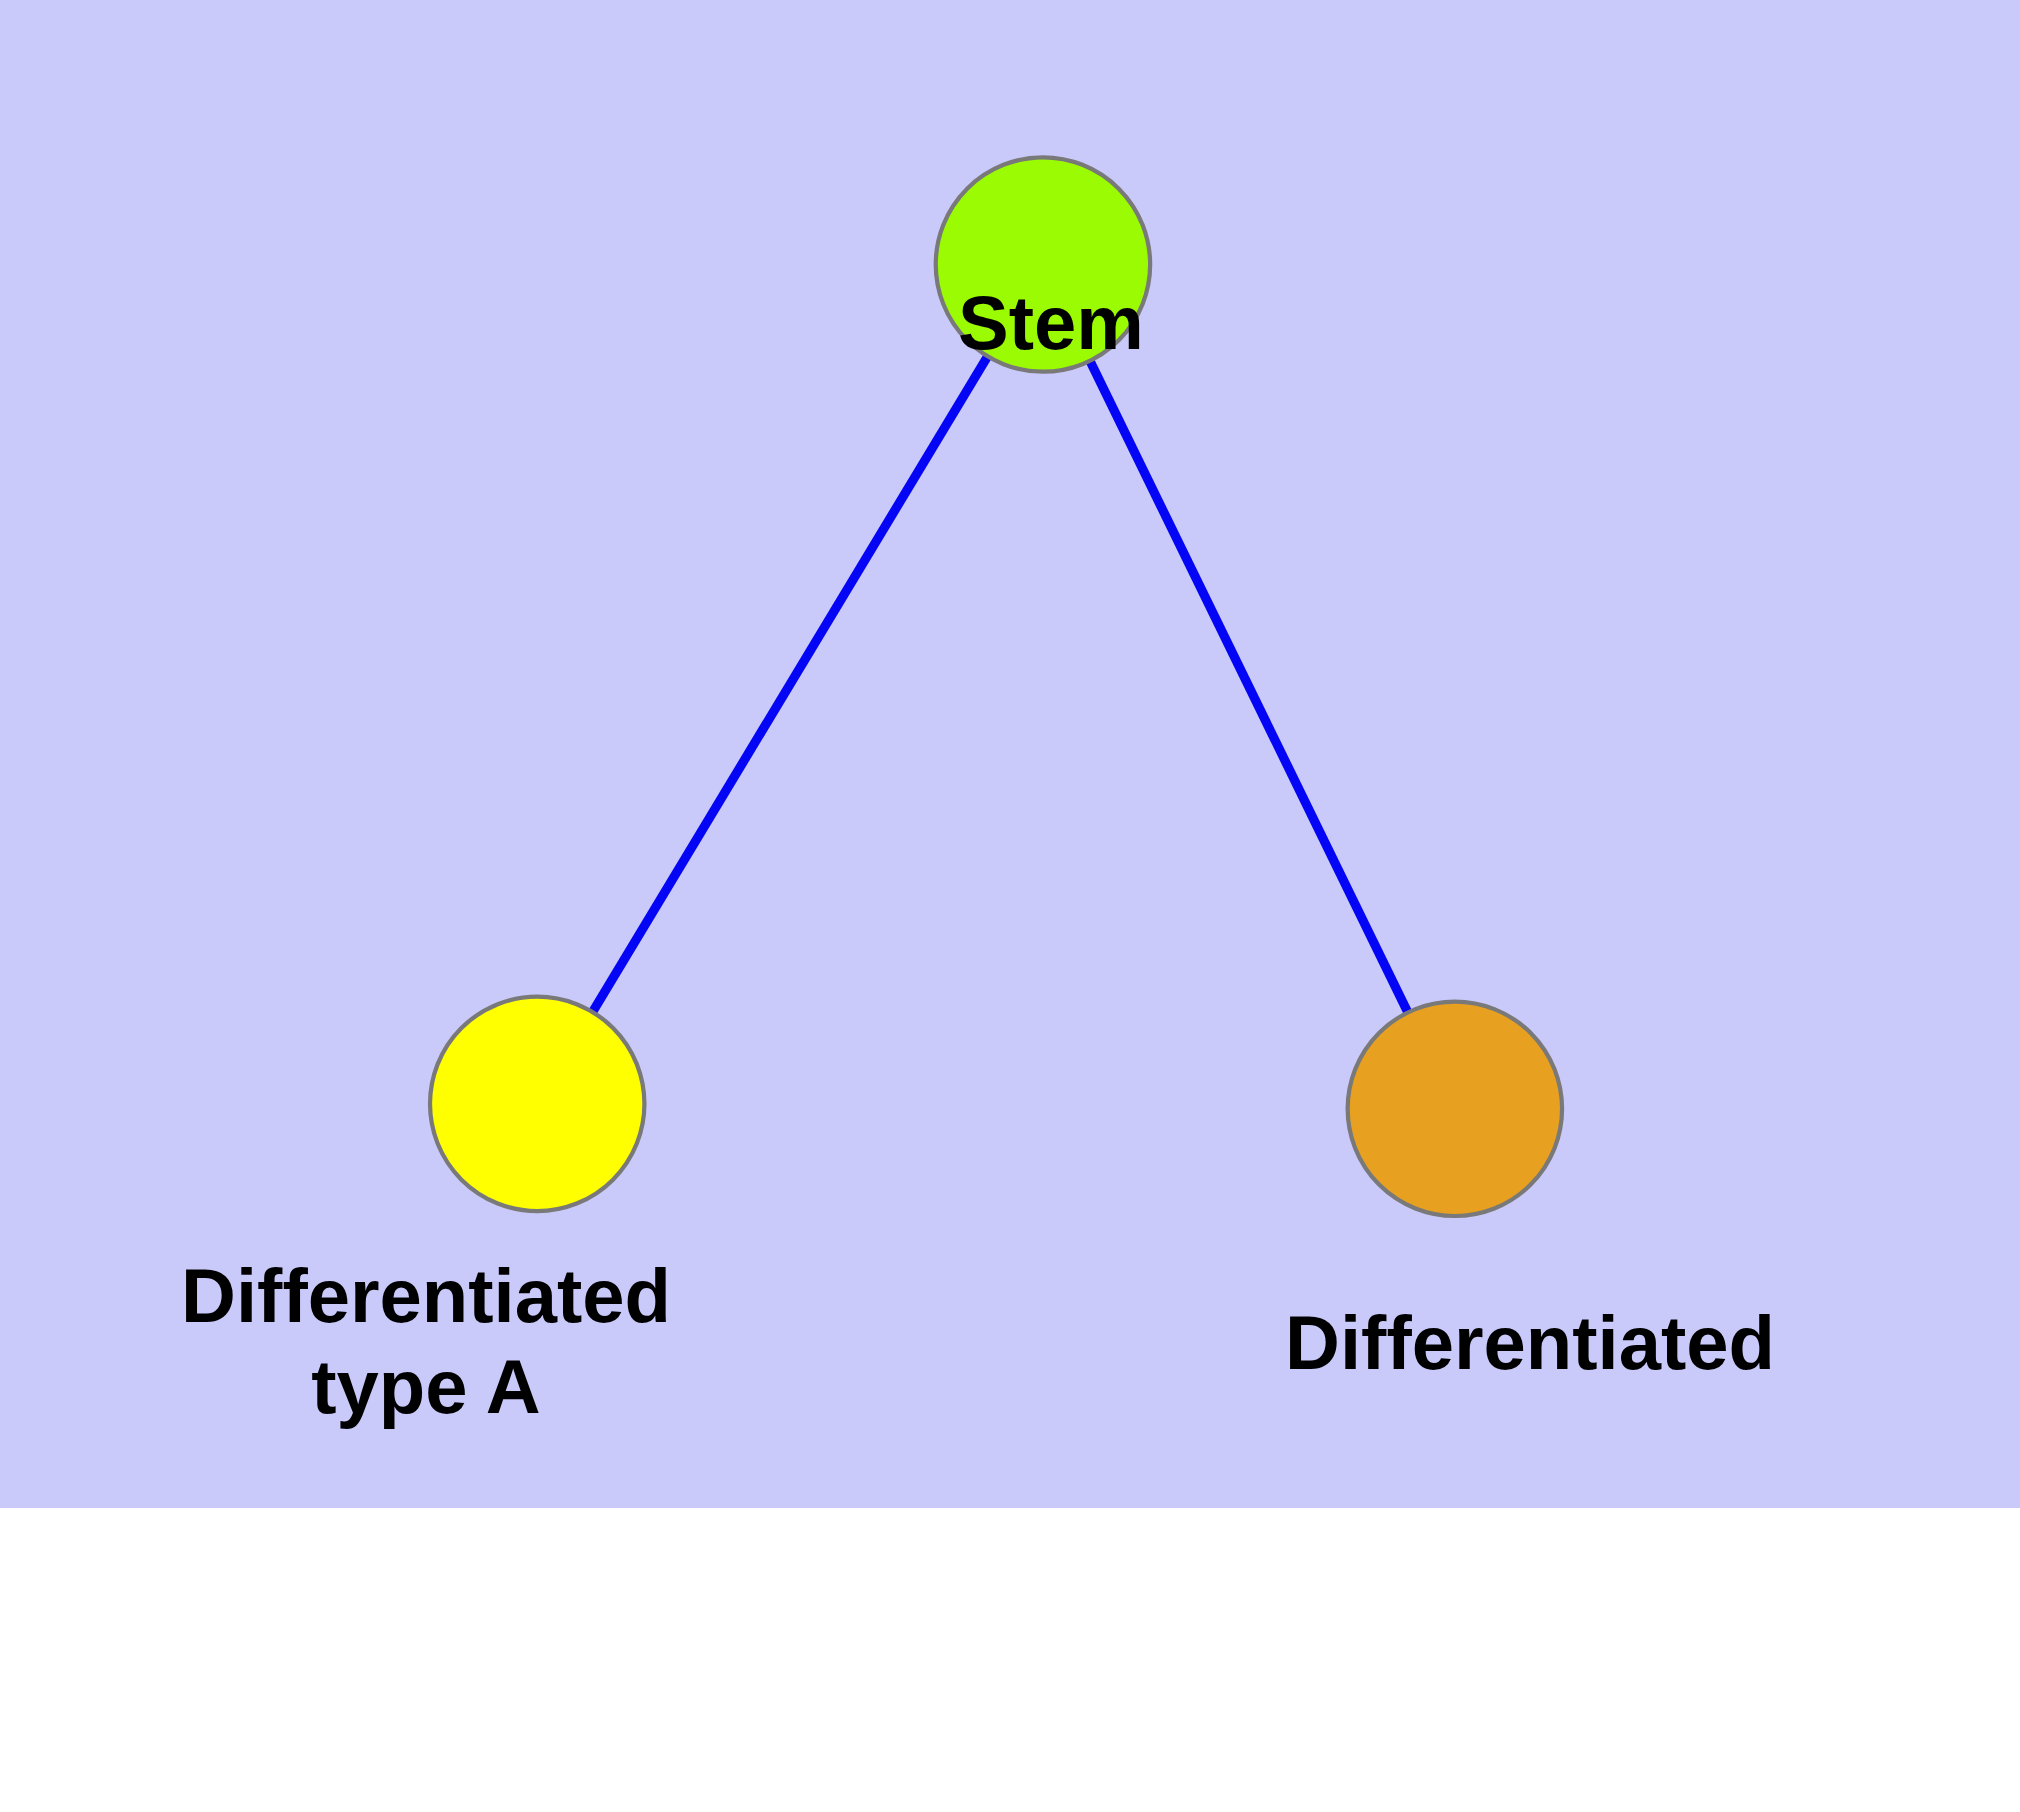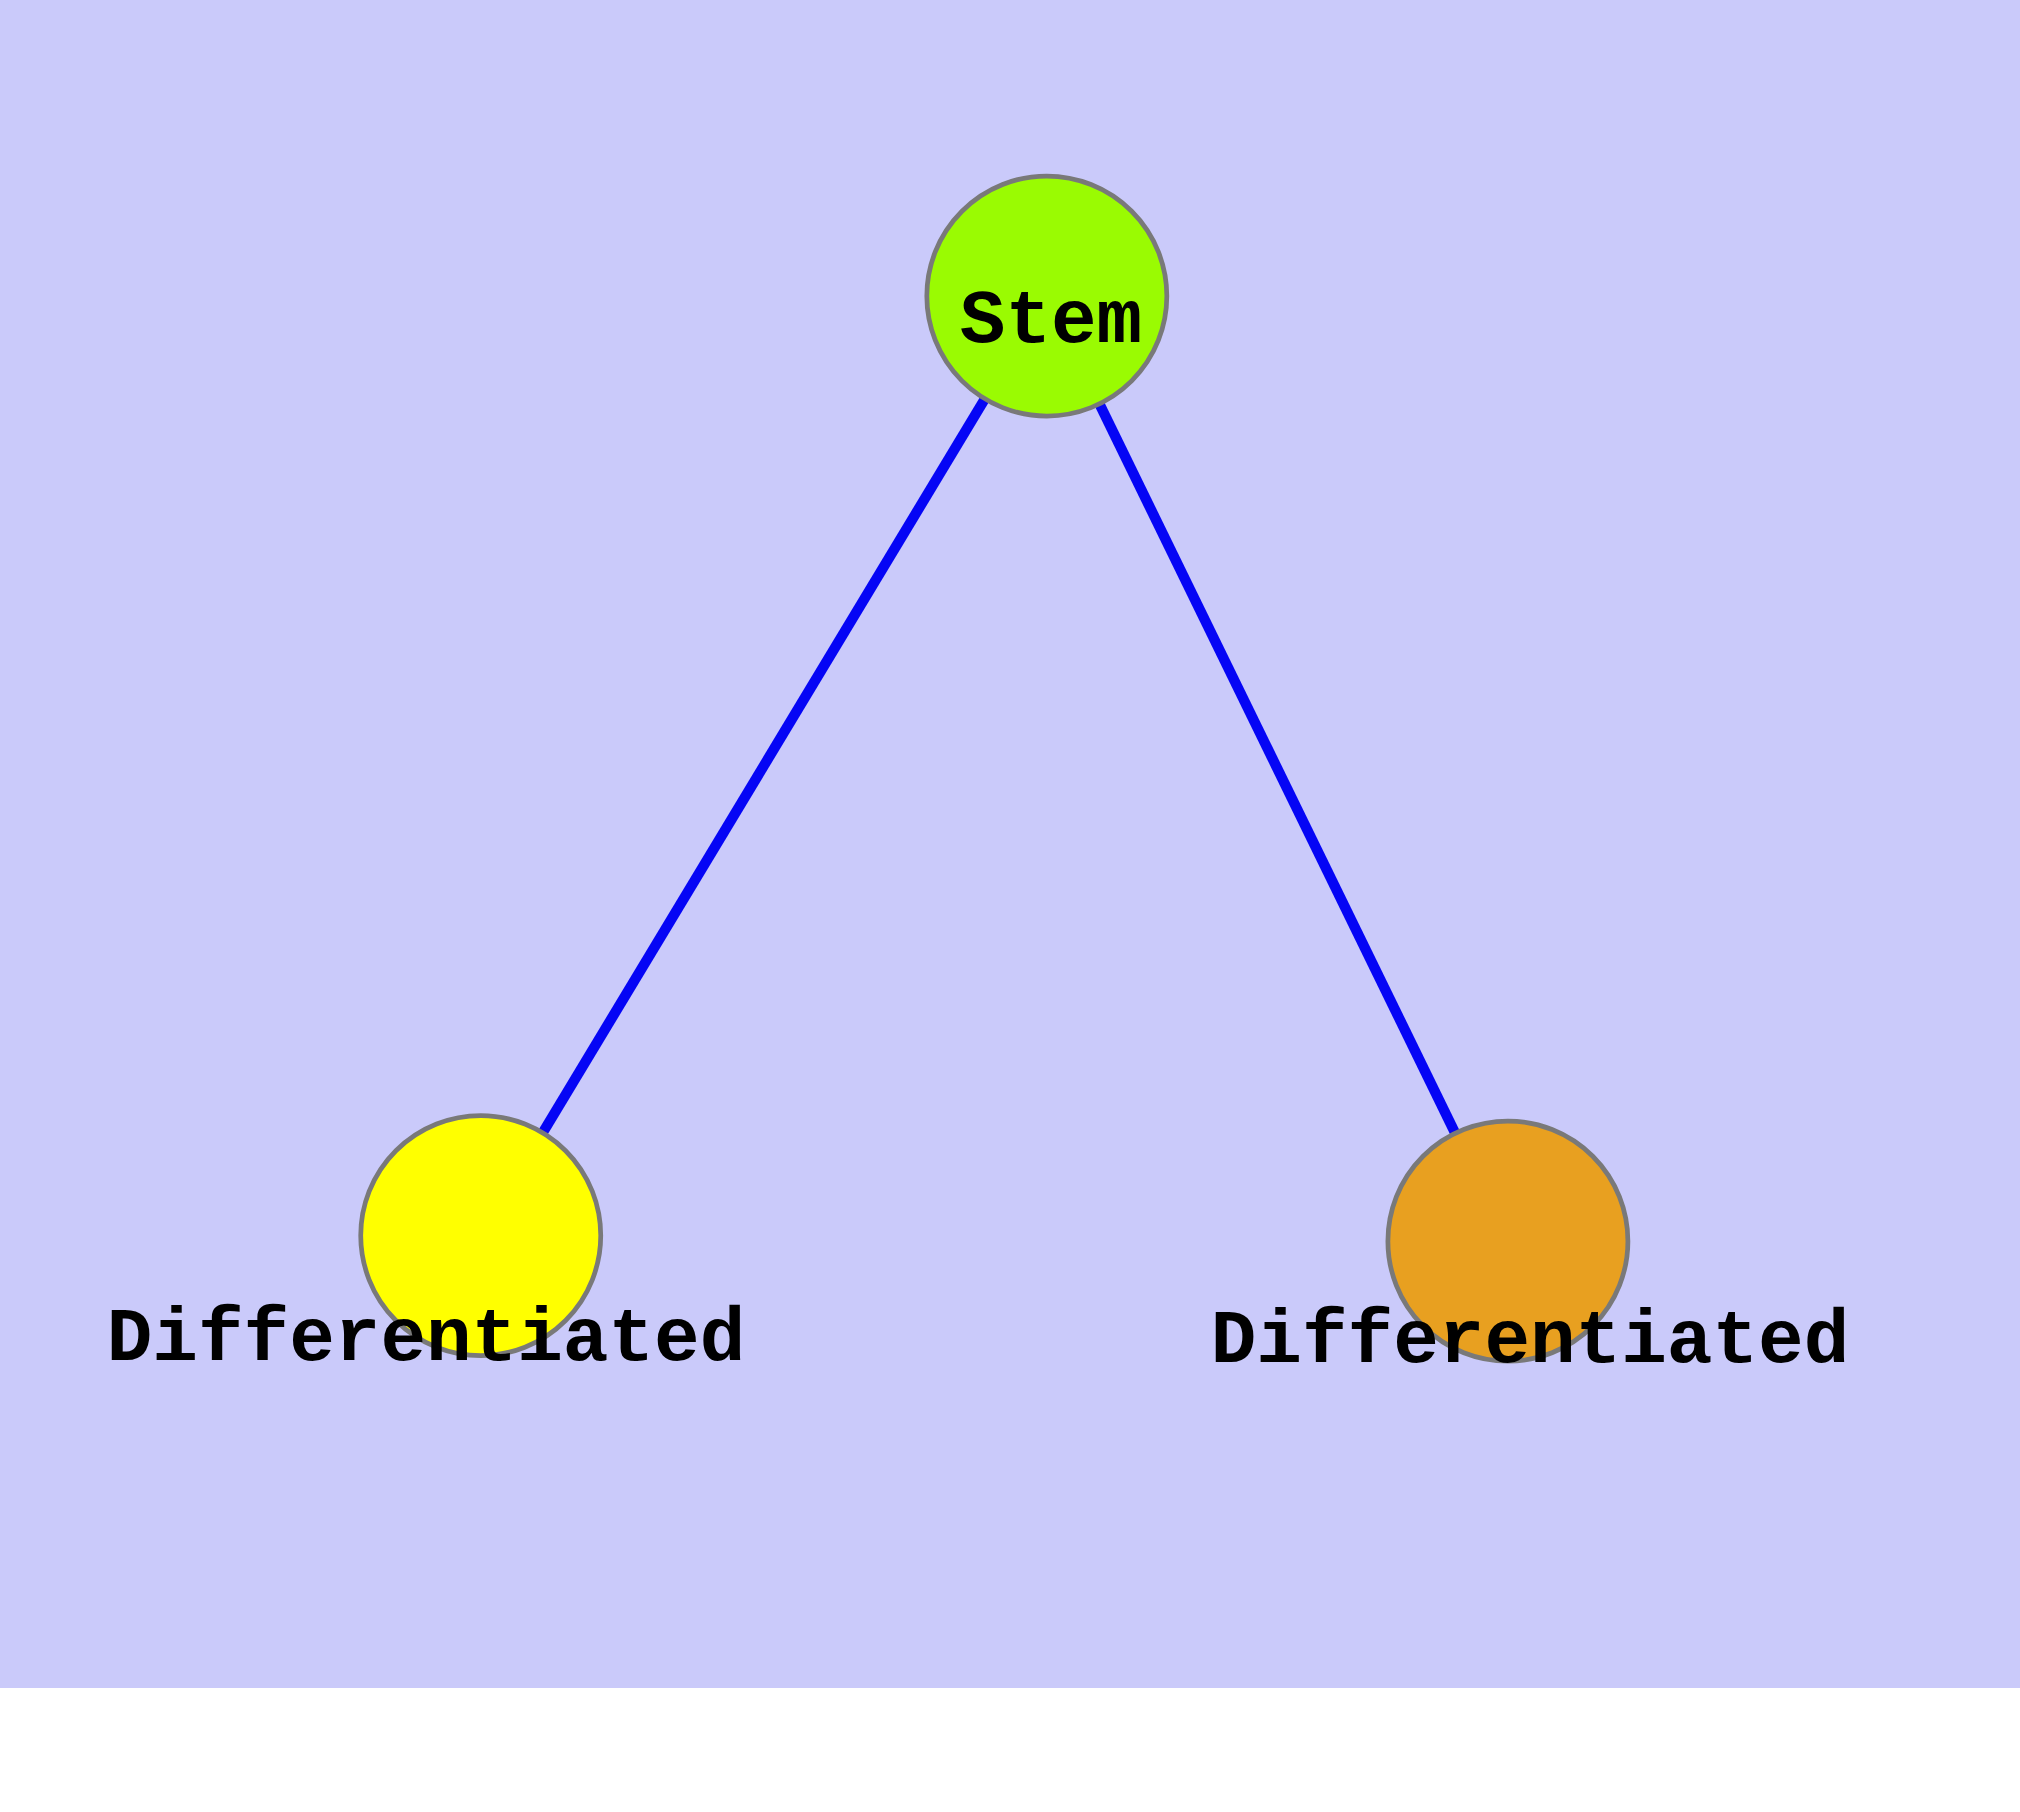--- a/index.html
+++ b/index.html
@@ -9,9 +9,9 @@
   .canvas {
     position: relative;
     width: 2021px;
-    height: 1688px;
+    height: 1508px;
     overflow: hidden;
-    font-family: Liberation Mono, monospace;
+    font-family: Liberation Sans, sans-serif;
   }
   .graph-svg {
     position: absolute;

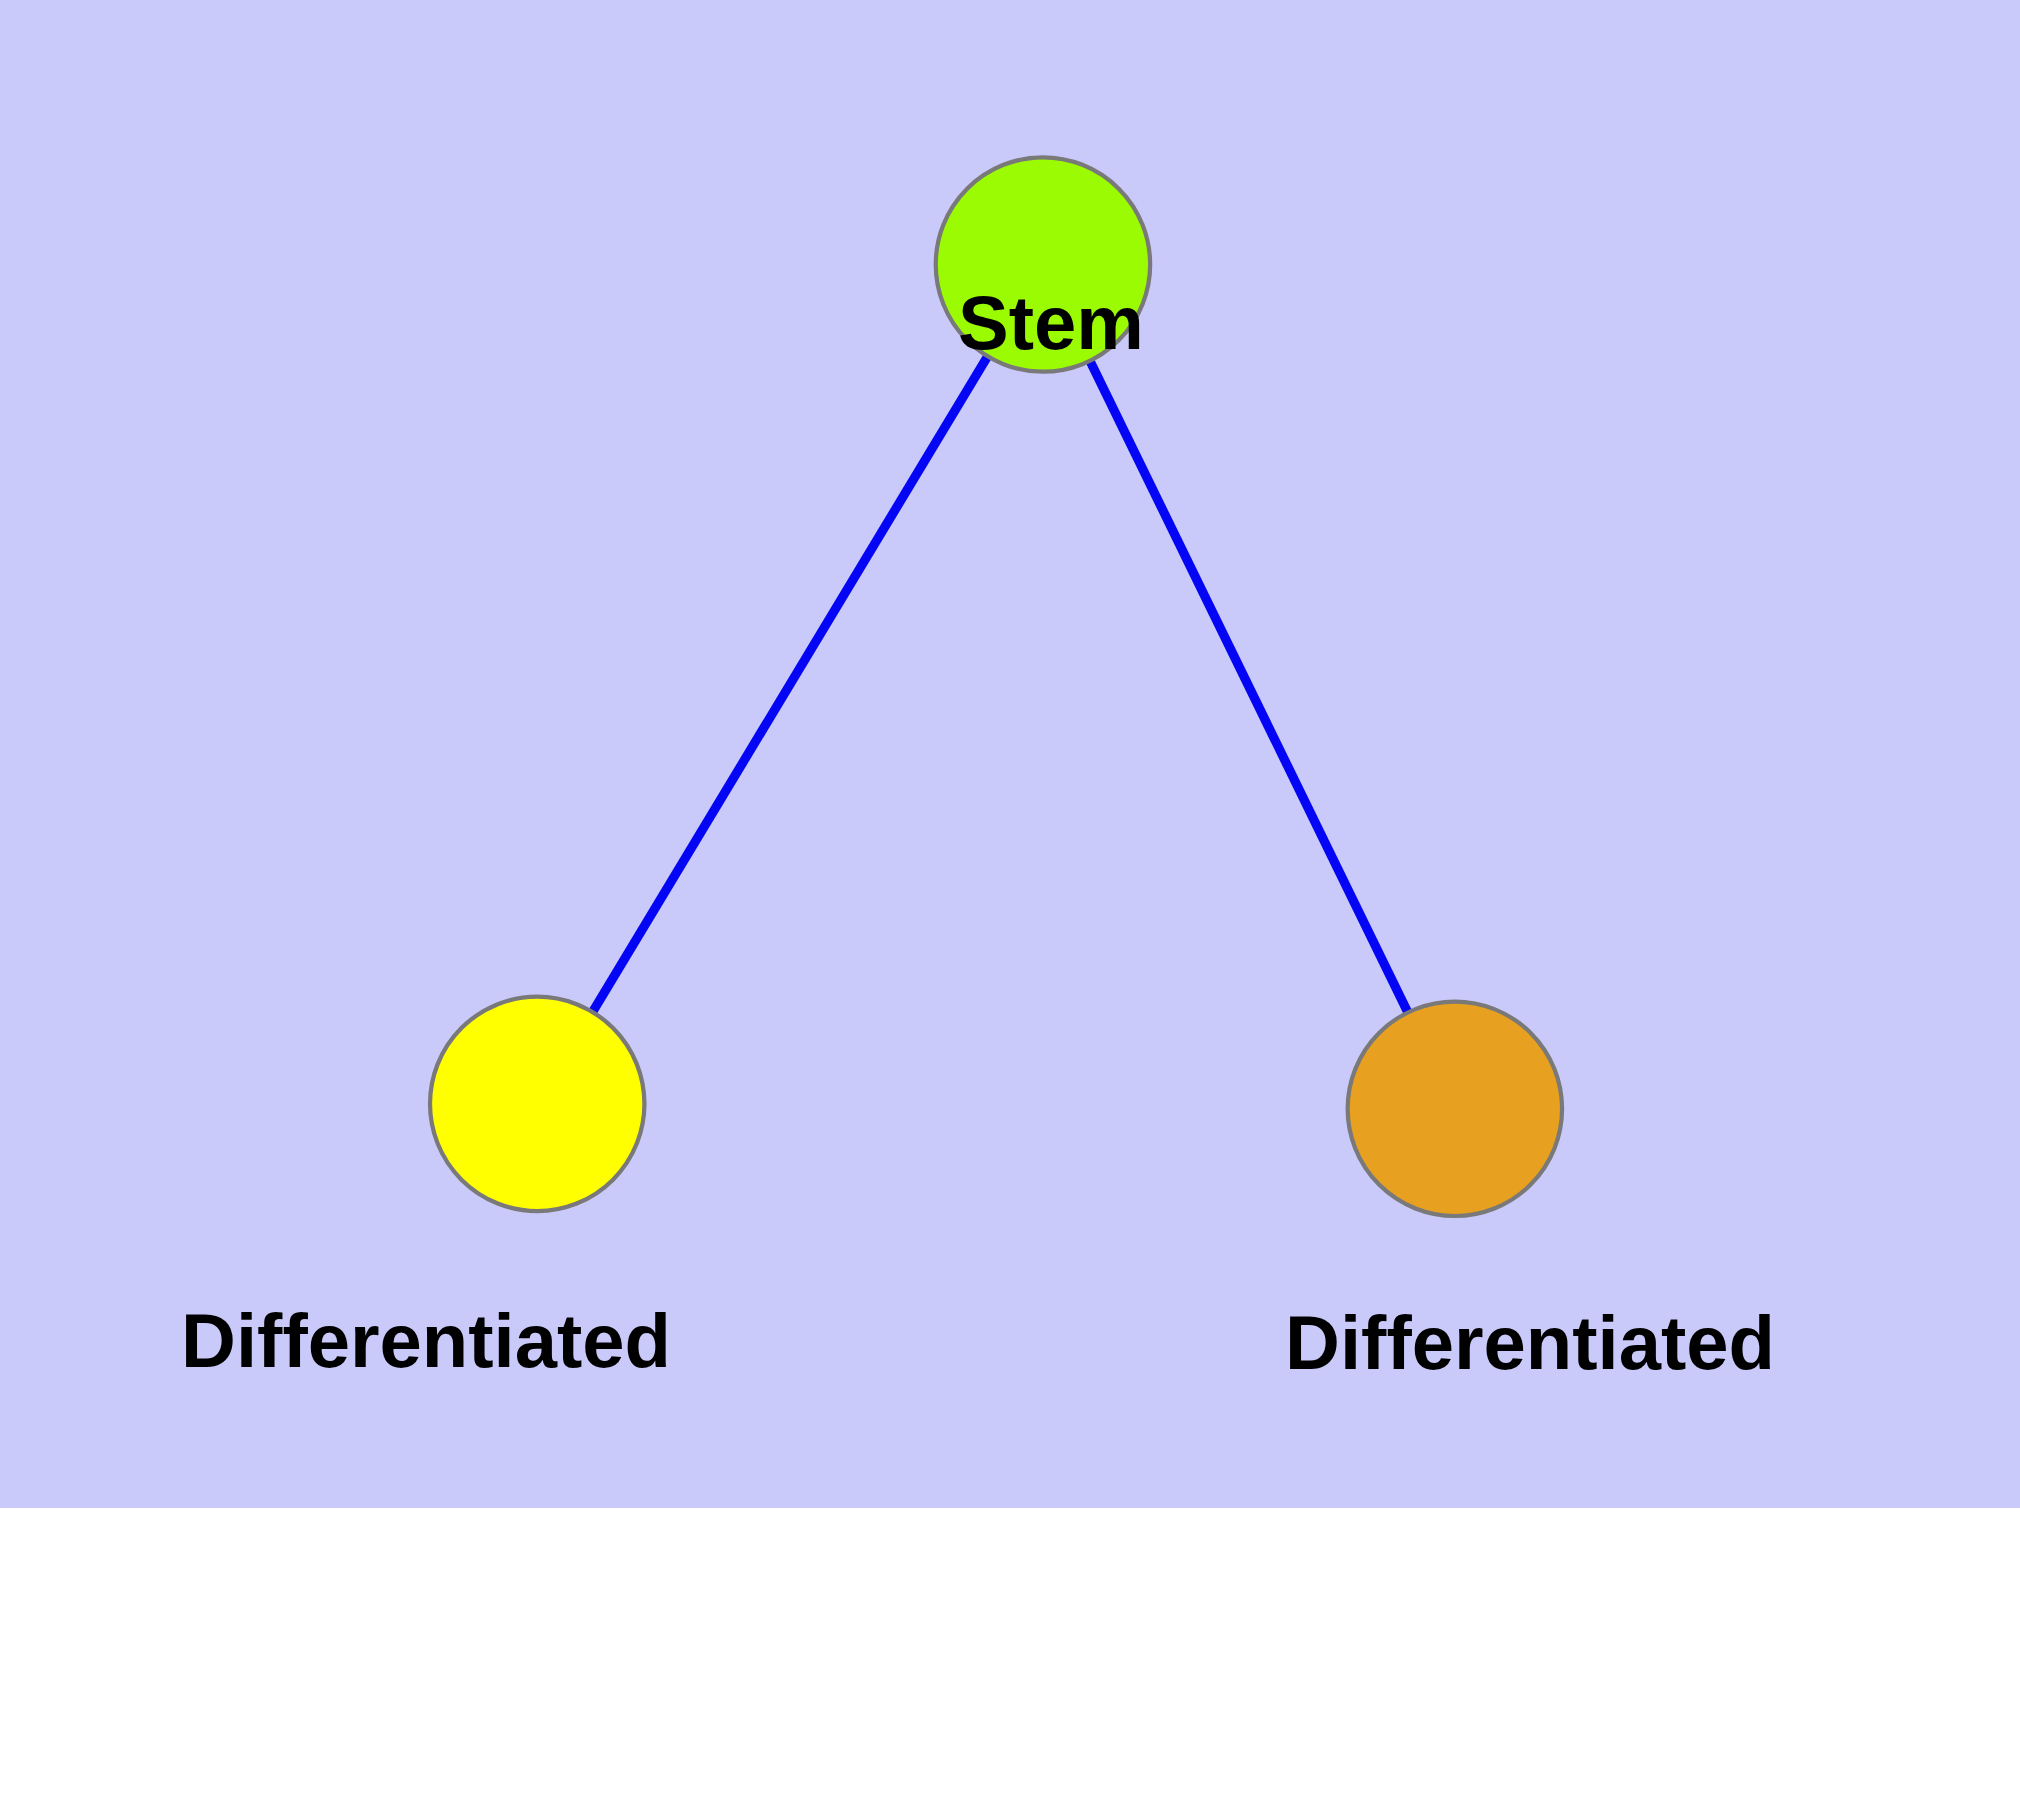--- a/index.html
+++ b/index.html
@@ -66,6 +66,7 @@
 
   <div class="node-label" style="left: 426px; top: 1341px; color: rgb(0, 0, 0);">
     <span class="label-line">Differentiated</span>
+    <span class="label-line">type A</span>
   </div>
 
   <div class="node-label" style="left: 1530px; top: 1343px; color: rgb(0, 0, 0);">

